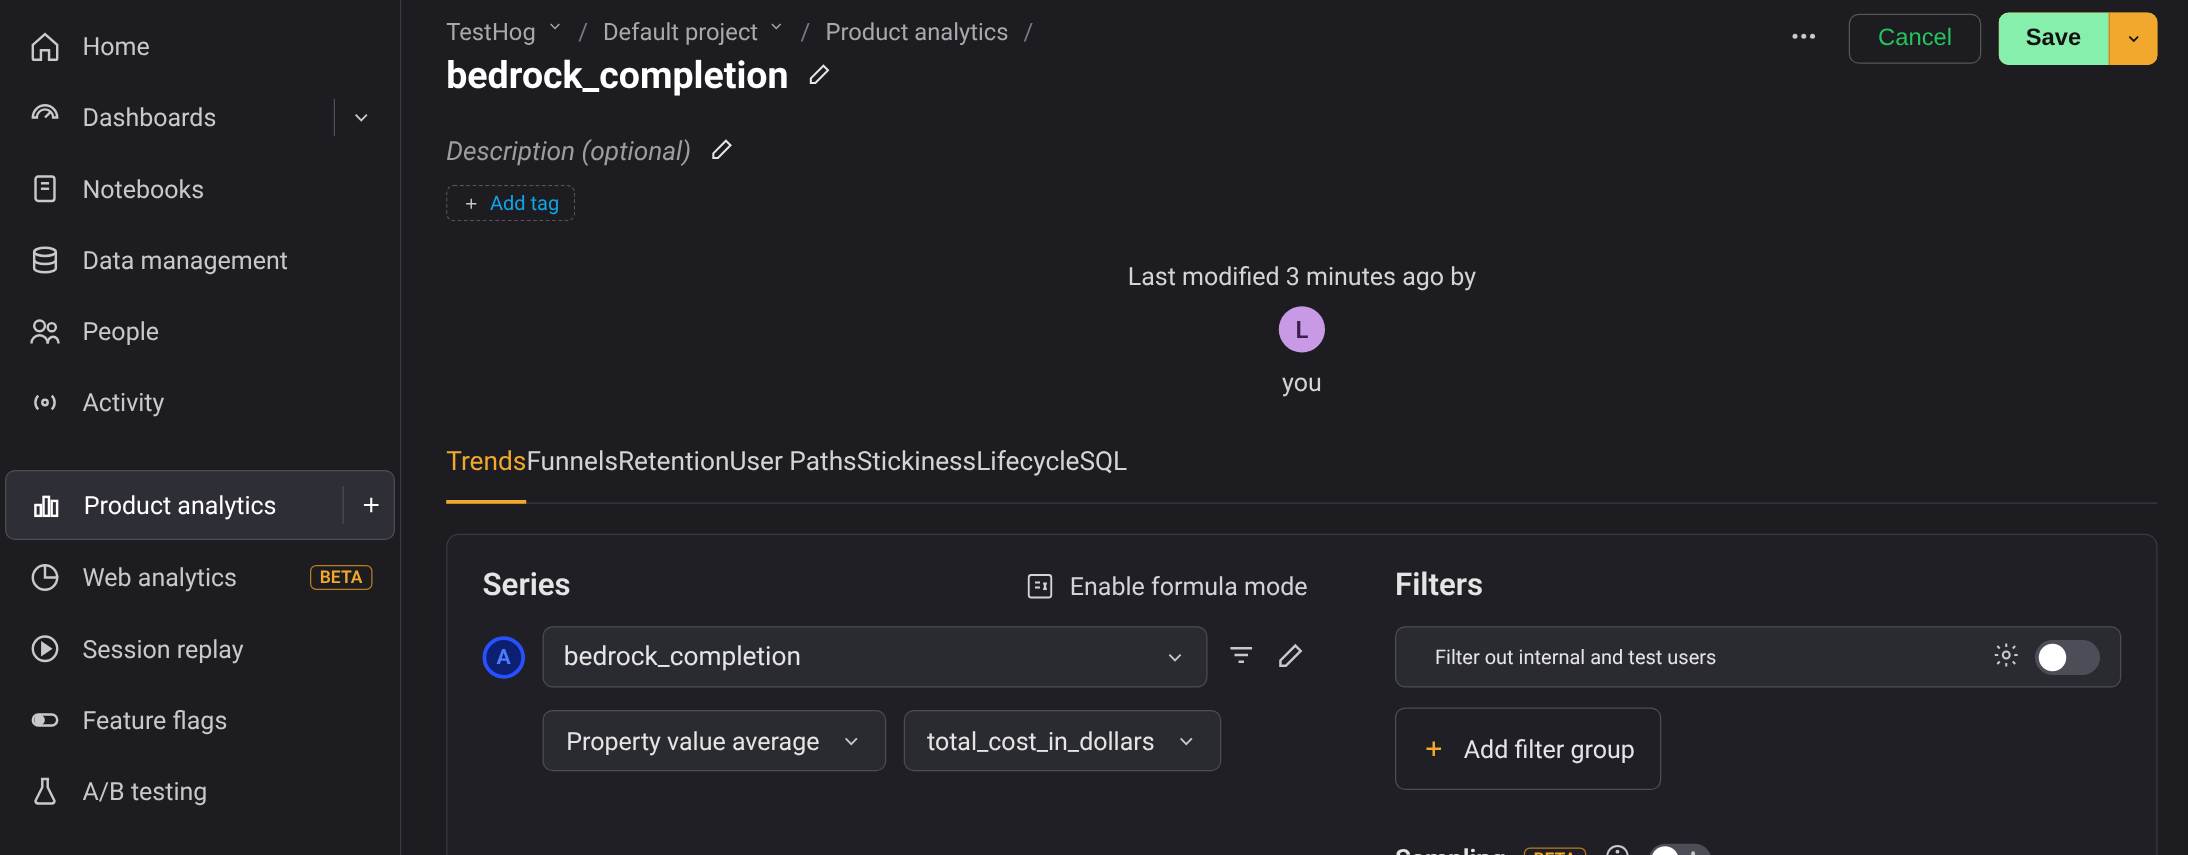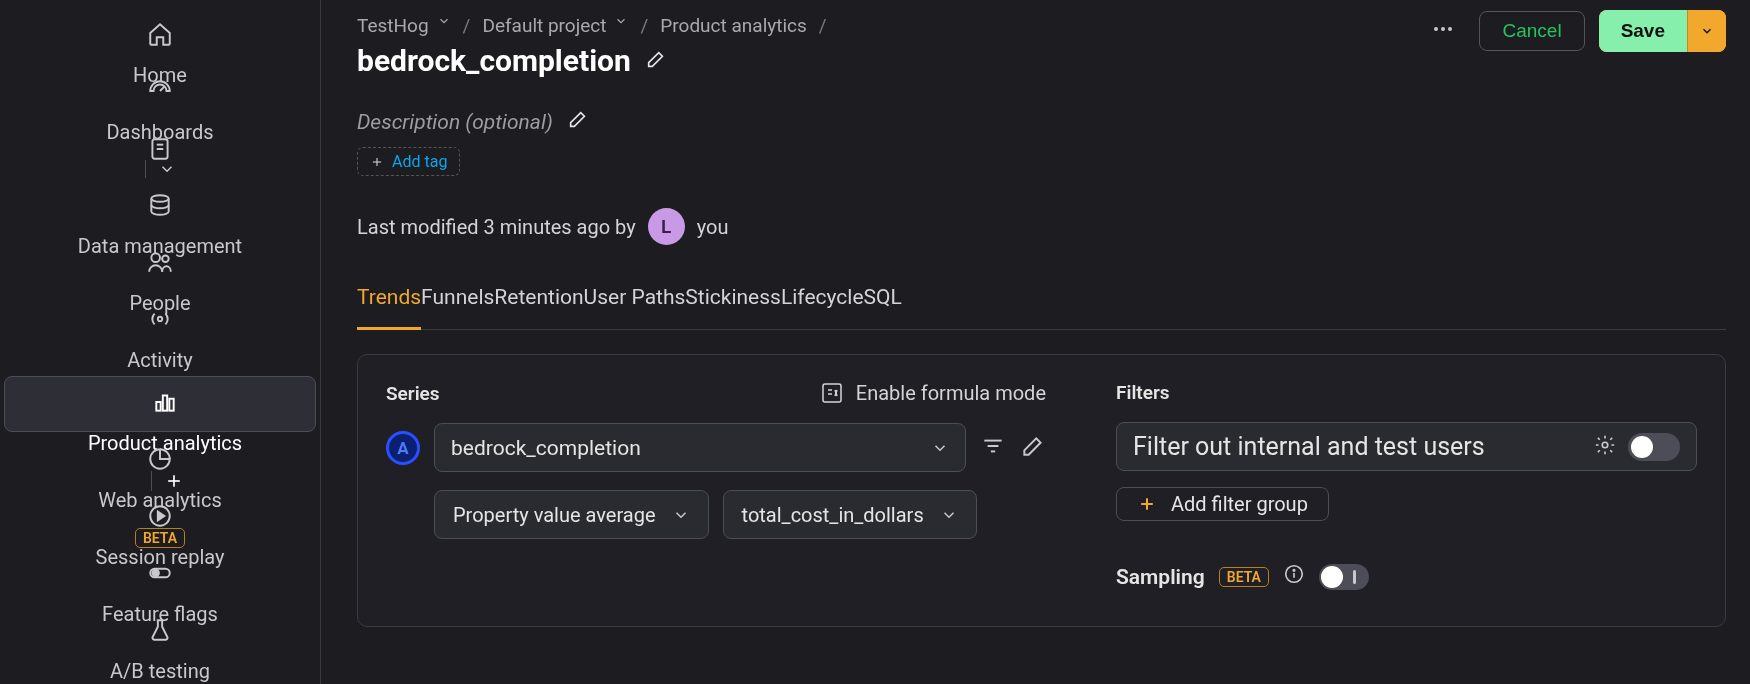--- a/index.html
+++ b/index.html
@@ -31,7 +31,6 @@
     cursor: pointer;
     border-radius: 8px;
     margin: 1px 4px;
-    flex-direction: column;
   }
   .side-item.active {
     background: #2e2e36;

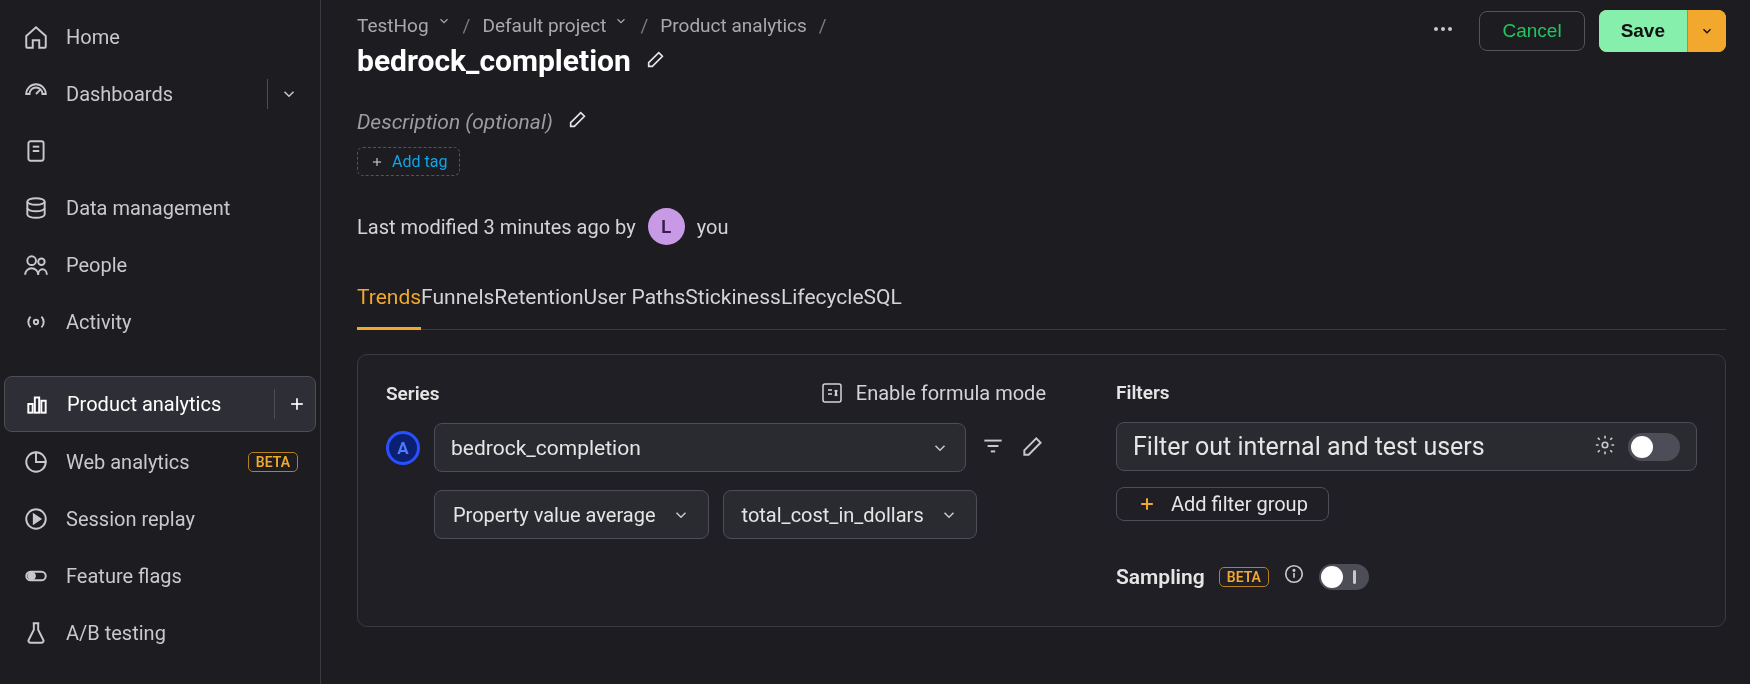--- a/index.html
+++ b/index.html
@@ -268,6 +268,7 @@
           <line x1="9" y1="12" x2="15" y2="12"></line>
         </svg>
       </span>
+    <span class="slabel">Notebooks</span>
   </div>
   <div class="side-item">
     <span class="side-icon">

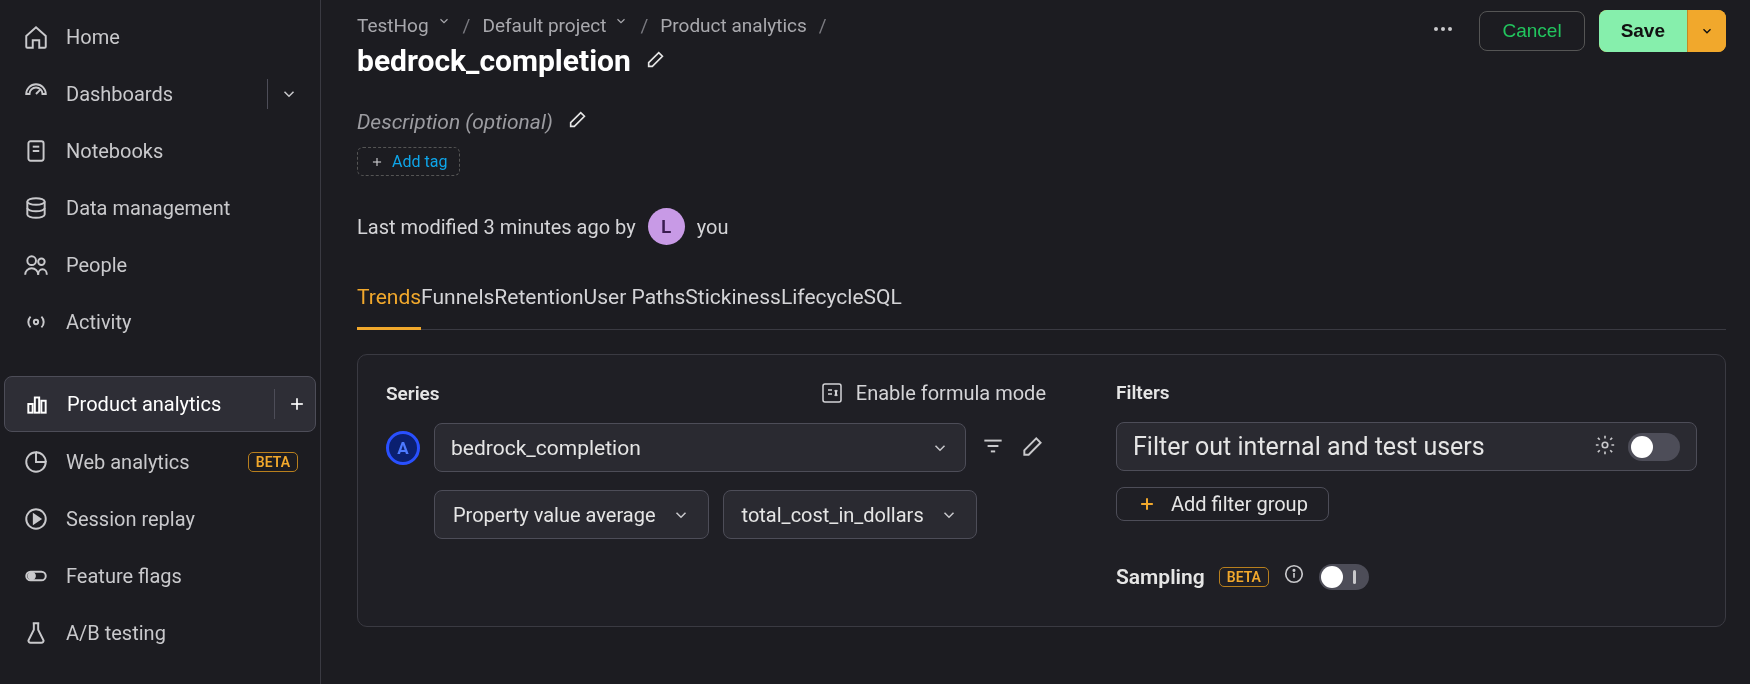--- a/index.html
+++ b/index.html
@@ -156,7 +156,7 @@
   }
   .addtag-btn svg{width:14px;height:14px;stroke:#c9c9cc;fill:none;stroke-width:2;}
   .modified-row{
-    display:flex;align-items:center;gap:12px;margin-top:32px;font-size:20px;color:#d4d4d7;
+    display:flex;align-items:center;gap:12px;margin-top:32px;font-size:20px;color:#d4d4d7;flex-direction:column;
   }
   .avatar{
     width:37px;height:37px;border-radius:50%;background:#c89ae6;color:#3a1c50;

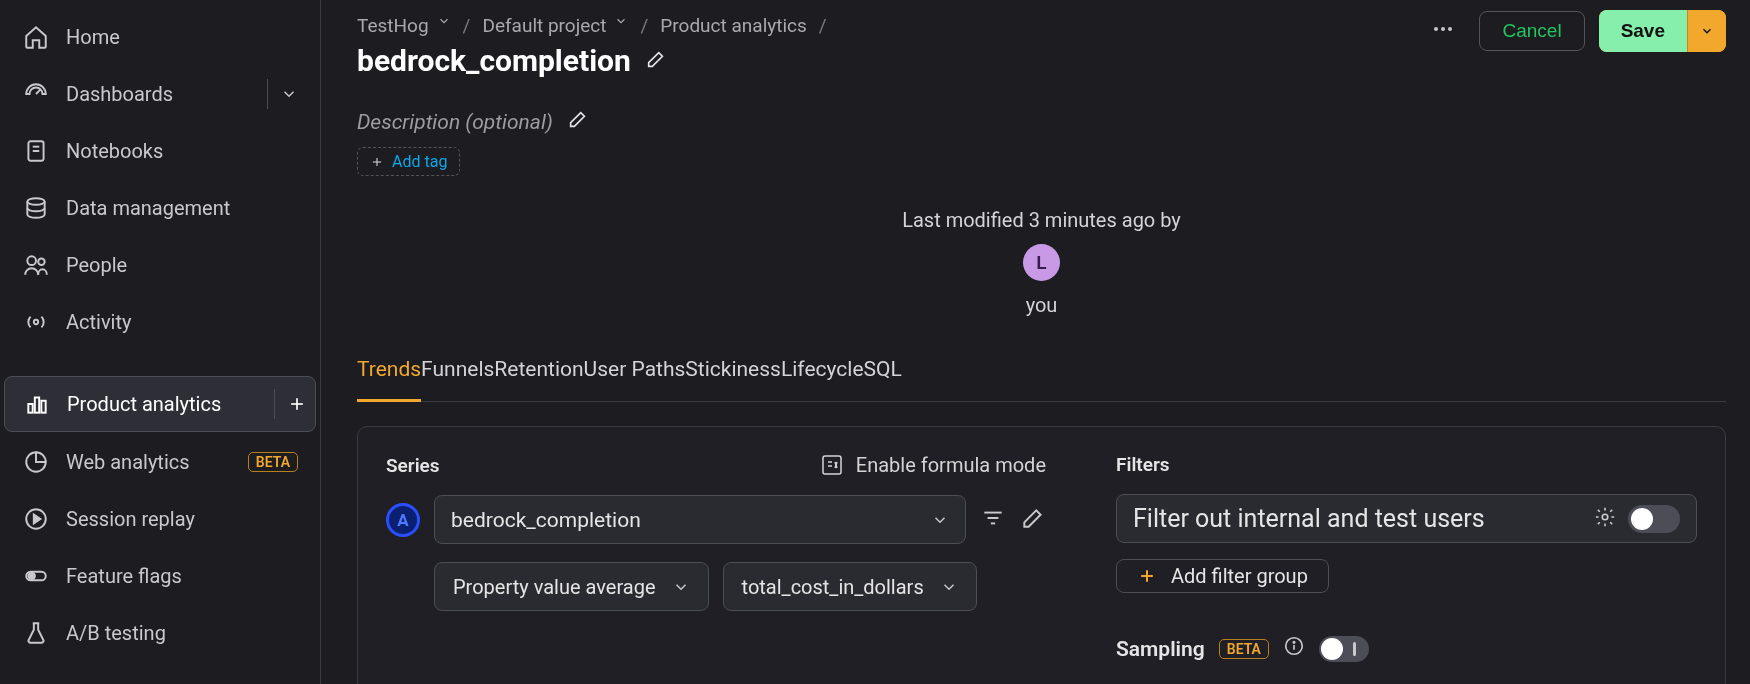--- a/index.html
+++ b/index.html
@@ -180,7 +180,7 @@
   .series-header{
     display:flex;align-items:center;justify-content:space-between;margin-bottom:18px;
   }
-  .section-label{font-size:19px;font-weight:600;color:#e5e5e5;}
+  .section-label{font-size:25px;font-weight:600;color:#e5e5e5;}
   .formula-toggle{display:flex;align-items:center;gap:12px;color:#d4d4d7;font-size:20px;}
   .formula-toggle svg{width:24px;height:24px;stroke:#d4d4d7;fill:none;stroke-width:1.5;}
   .series-row{display:flex;align-items:center;gap:14px;margin-bottom:18px;}

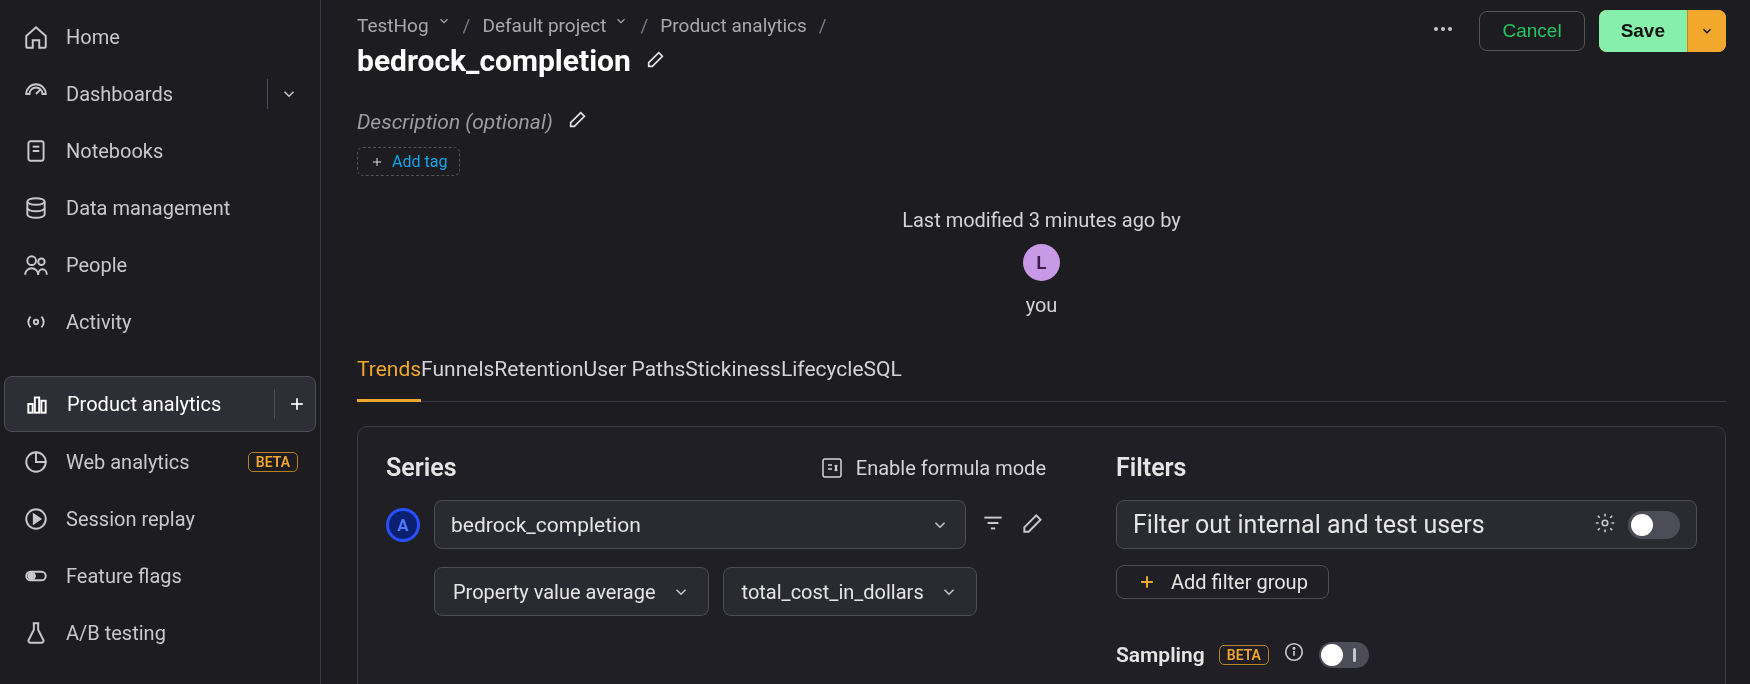--- a/index.html
+++ b/index.html
@@ -207,7 +207,7 @@
     border:1px solid #4d4d58;background:#2a2a31;border-radius:8px;
     display:flex;align-items:center;gap:12px;padding:12px 16px;height:49px;margin-top:18px;
   }
-  .filter-row .fr-label{flex:1;font-size:25px;}
+  .filter-row .fr-label{flex:1;font-size:16px;margin-left:15px;}
   .gear svg{width:22px;height:22px;stroke:#c9c9cc;fill:none;stroke-width:1.8;}
   .toggle{
     width:52px;height:28px;border-radius:14px;background:#4d4d58;position:relative;flex-shrink:0;

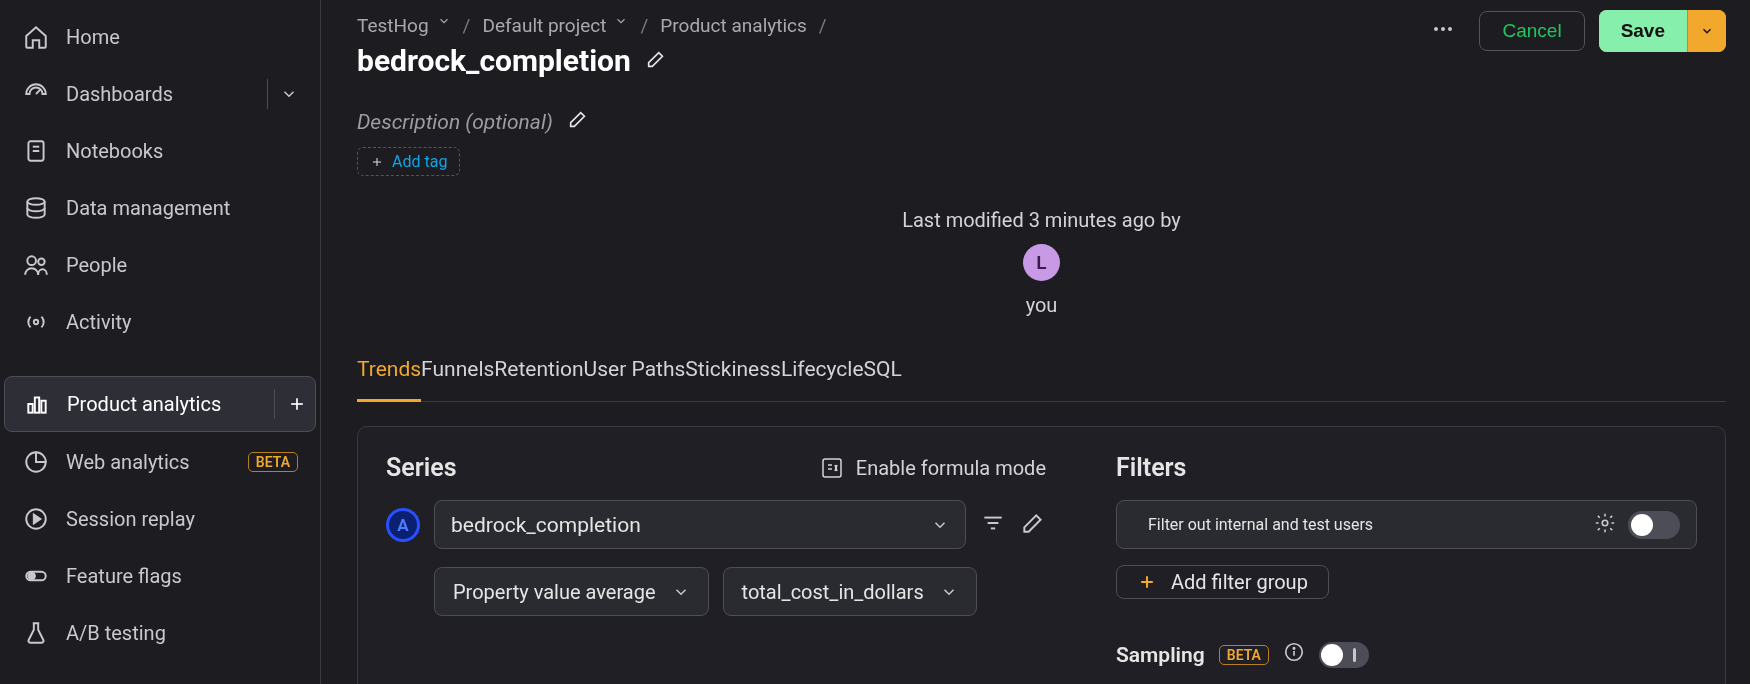--- a/index.html
+++ b/index.html
@@ -217,7 +217,7 @@
   }
   .add-filter-btn{
     display:inline-flex;align-items:center;gap:14px;border:1px solid #4d4d58;
-    border-radius:8px;padding:4px 20px;margin-top:16px;font-size:20px;color:#e5e5e5;cursor:pointer;
+    border-radius:8px;padding:20px 20px;margin-top:16px;font-size:20px;color:#e5e5e5;cursor:pointer;
   }
   .add-filter-btn svg{width:20px;height:20px;stroke:#f1a82c;fill:none;stroke-width:2.4;}
   .sampling-row{

